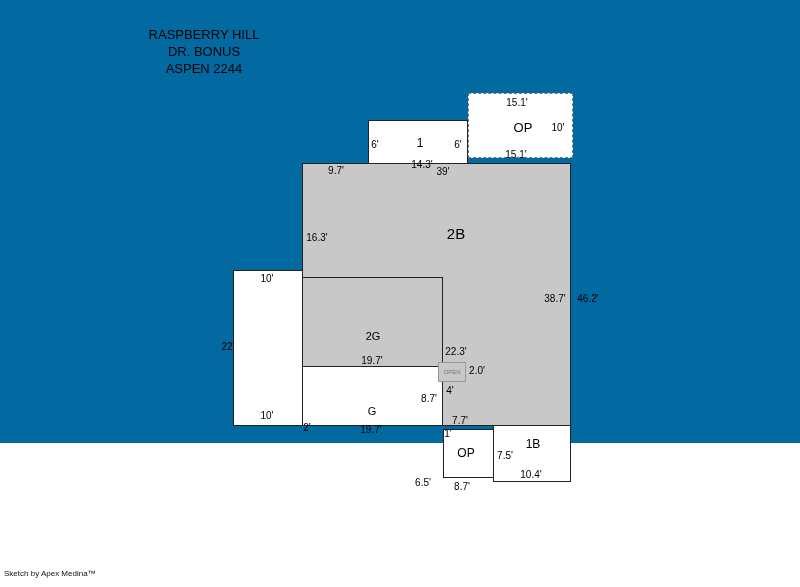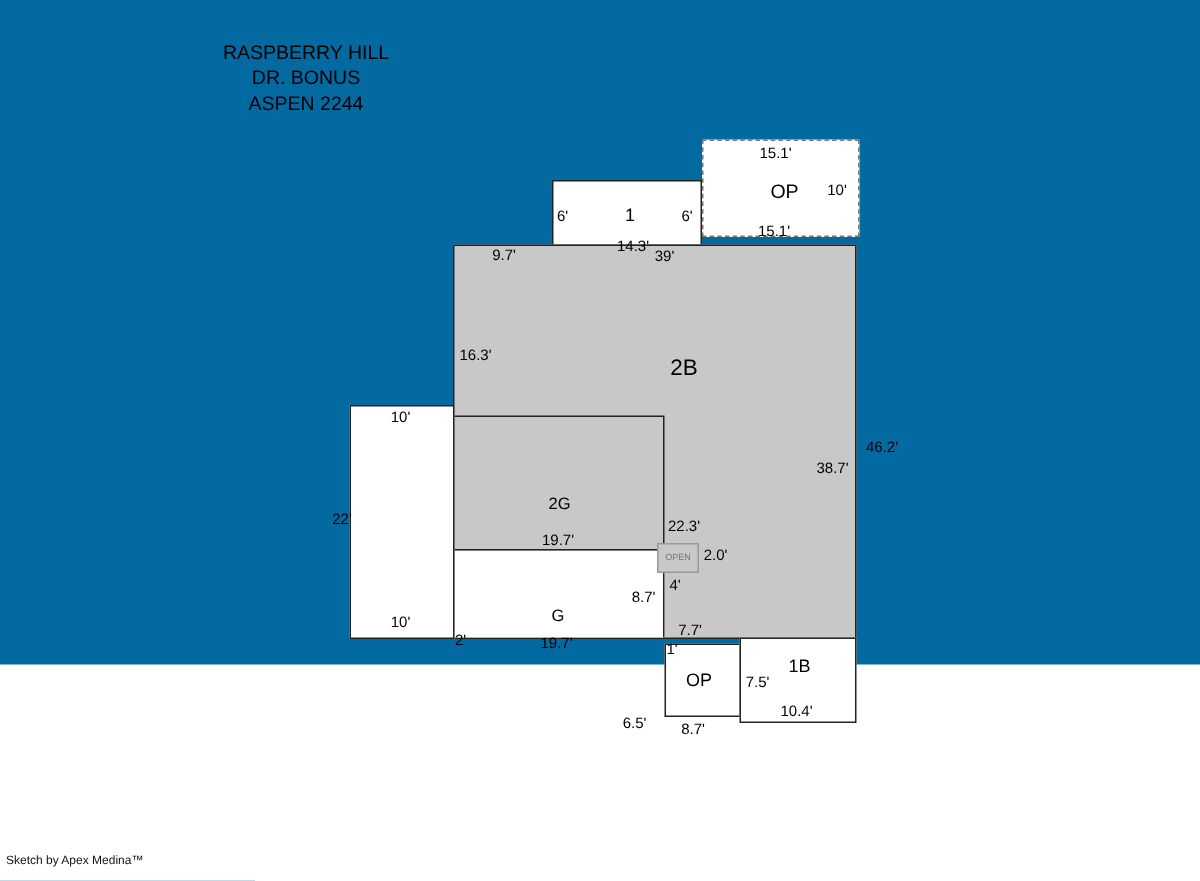--- a/index.html
+++ b/index.html
@@ -74,7 +74,7 @@
 
   <span class="lbl area-md" style="left:523px; top:121px; font-size:13px;">OP</span>
   <span class="lbl area-md" style="left:420px; top:137px;">1</span>
-  <span class="lbl area-lg" style="left:456px; top:226px;margin-top:12px;">2B</span>
+  <span class="lbl area-lg" style="left:456px; top:226px;">2B</span>
   <span class="lbl area-sm" style="left:373px; top:314px;">2G</span>
   <span class="lbl area-sm" style="left:372px; top:389px;">G</span>
   <span class="lbl area-md" style="left:466px; top:447px;">OP</span>

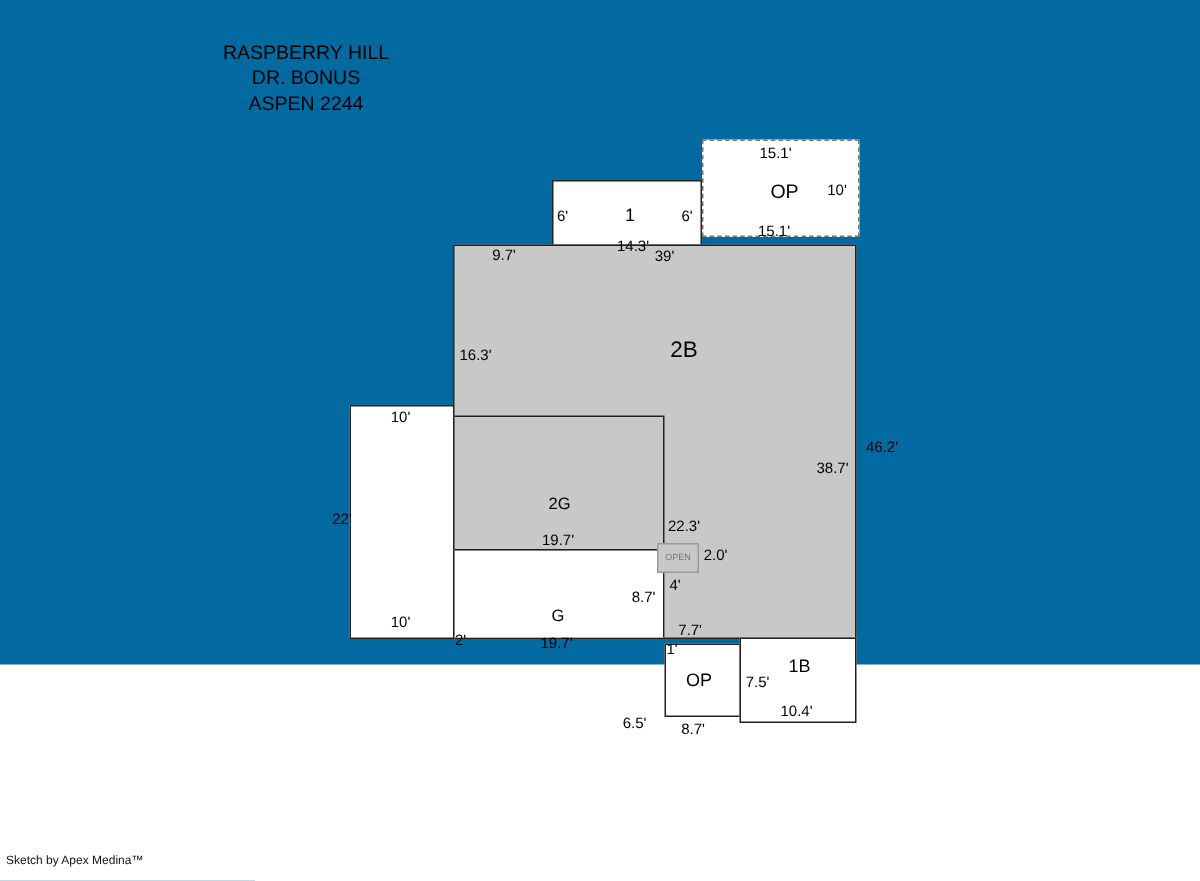--- a/index.html
+++ b/index.html
@@ -91,7 +91,7 @@
   <span class="lbl" style="left:336px; top:165px;">9.7'</span>
   <span class="lbl" style="left:443px; top:166px;">39'</span>
   <span class="lbl" style="left:317px; top:215px;margin-top:17px;">16.3'</span>
-  <span class="lbl" style="left:555px; top:307px;text-align:center;">38.7'</span>
+  <span class="lbl" style="left:555px; top:293px;text-align:center;">38.7'</span>
   <span class="lbl" style="left:588px; top:293px;">46.2'</span>
 
   <span class="lbl" style="left:267px; top:273px;">10'</span>

